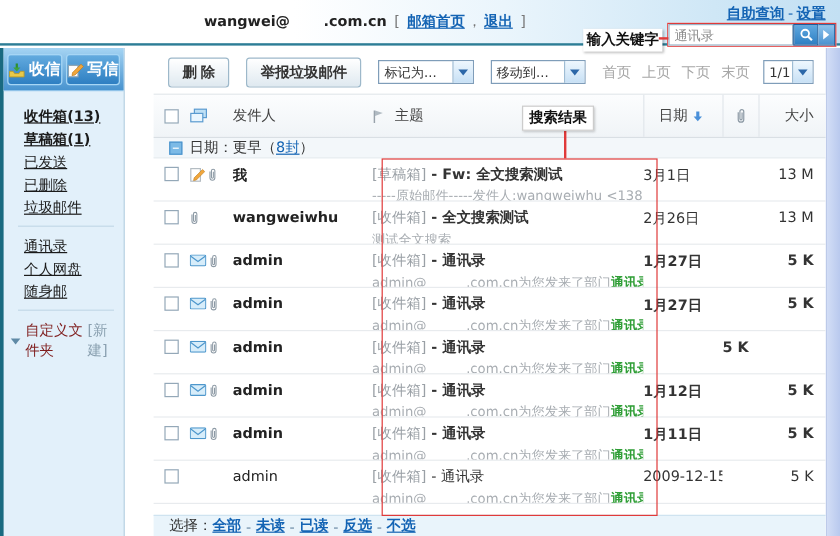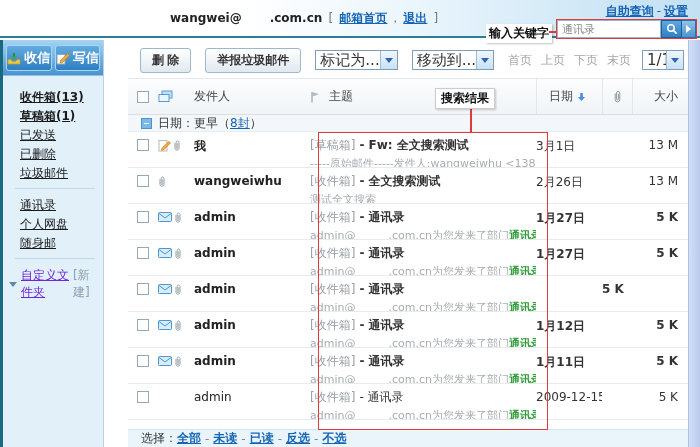--- a/index.html
+++ b/index.html
@@ -68,7 +68,7 @@
     padding:3px 11px; font-weight:bold; color:#333; margin-right:14px; cursor:pointer; font-size:12px; white-space:nowrap; }
   .tb-select { width:86px; height:20px; border:1px solid #7f9db9; display:flex; align-items:center;
     background:#fff; margin-right:14px; cursor:pointer; }
-  .sel-text { flex:1; padding-left:4px; color:#333; font-size:15px; white-space:nowrap; overflow:hidden; }
+  .sel-text { flex:1; padding-left:4px; color:#333; font-size:11px; white-space:nowrap; overflow:hidden; }
   .sel-arrow { width:17px; height:18px; background:linear-gradient(#eef7fe,#c7e0f5);
     border-left:1px solid #9ebcd4; display:flex; align-items:center; justify-content:center; }
   .tri-down { width:0; height:0; border-left:4px solid transparent; border-right:4px solid transparent; border-top:5px solid #2c67a8; }

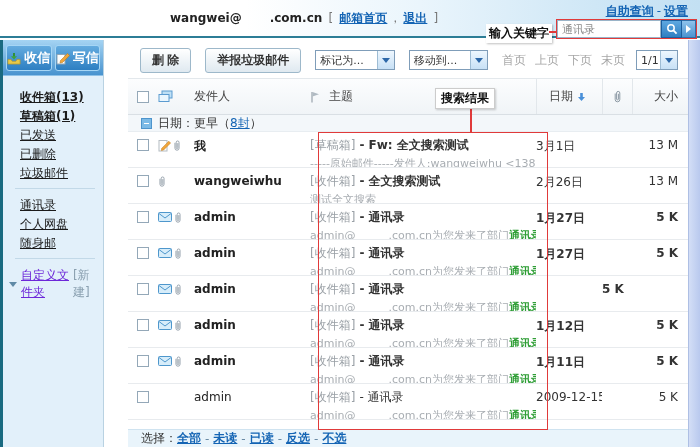--- a/index.html
+++ b/index.html
@@ -47,7 +47,7 @@
   .custom-row { display:flex; align-items:center; margin:8px 6px 0 6px; color:#64869d; }
   .chev-down { width:0; height:0; border-left:4px solid transparent; border-right:4px solid transparent;
     border-top:5px solid #5f8aa6; margin-right:4px; }
-  .custom-row a.cf { color:#6d28d9; text-decoration:underline; cursor:pointer; }
+  .custom-row a.cf { color:#7f1d1d; cursor:pointer; }
   .custom-row .new-link { margin-left:auto; color:#8aa0b0; text-decoration:none; cursor:pointer; }
 
   

